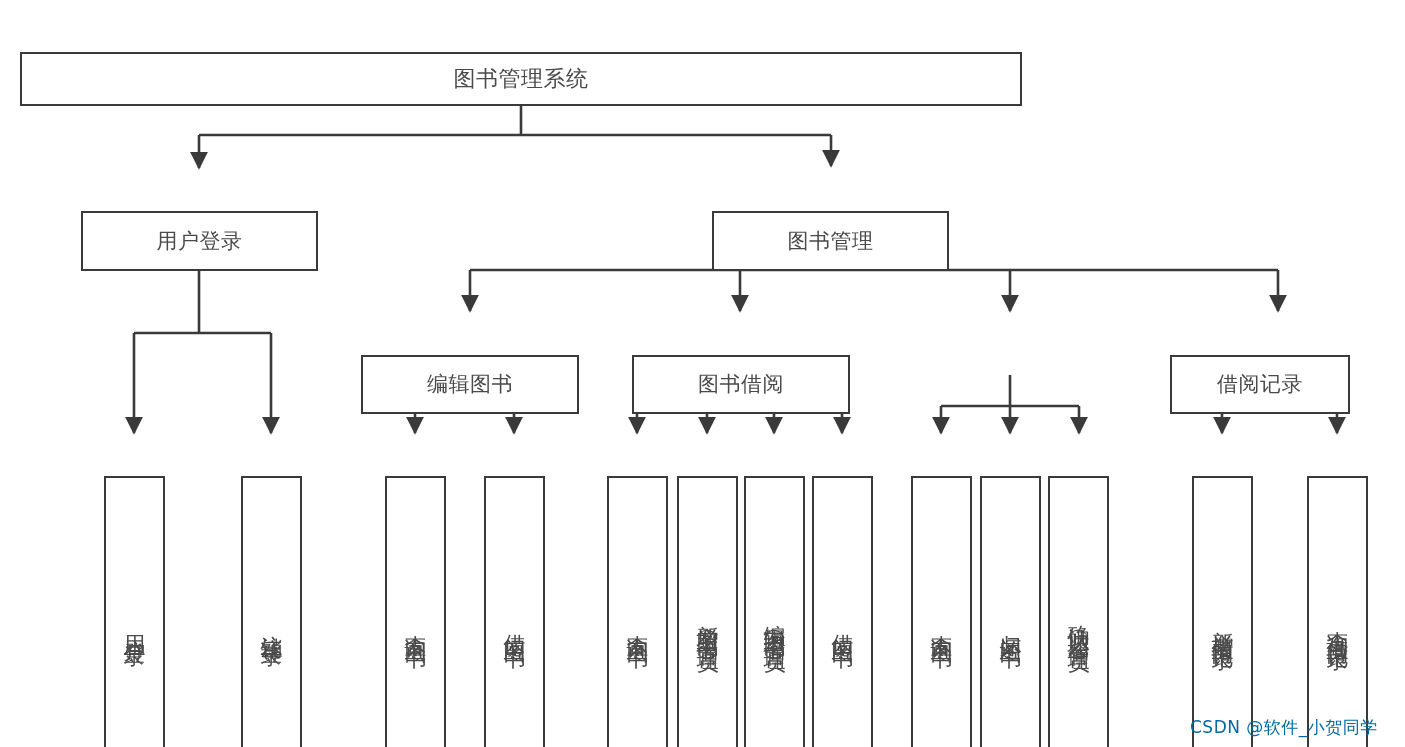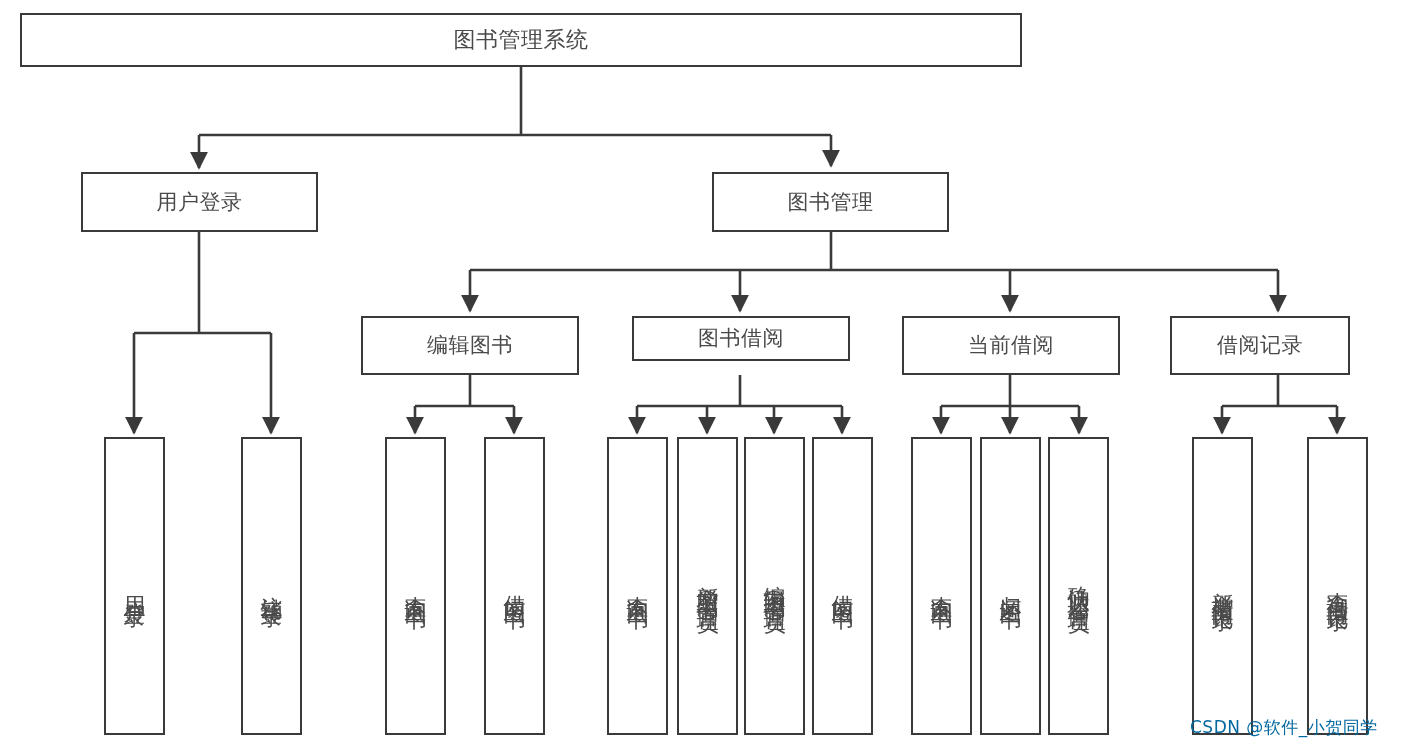--- a/index.html
+++ b/index.html
@@ -35,6 +35,7 @@
     align-items: center;
     justify-content: center;
     color: #4a4a4a;
+    margin-top: 39px;
   }
   .node .label {
     color: #4a4a4a;

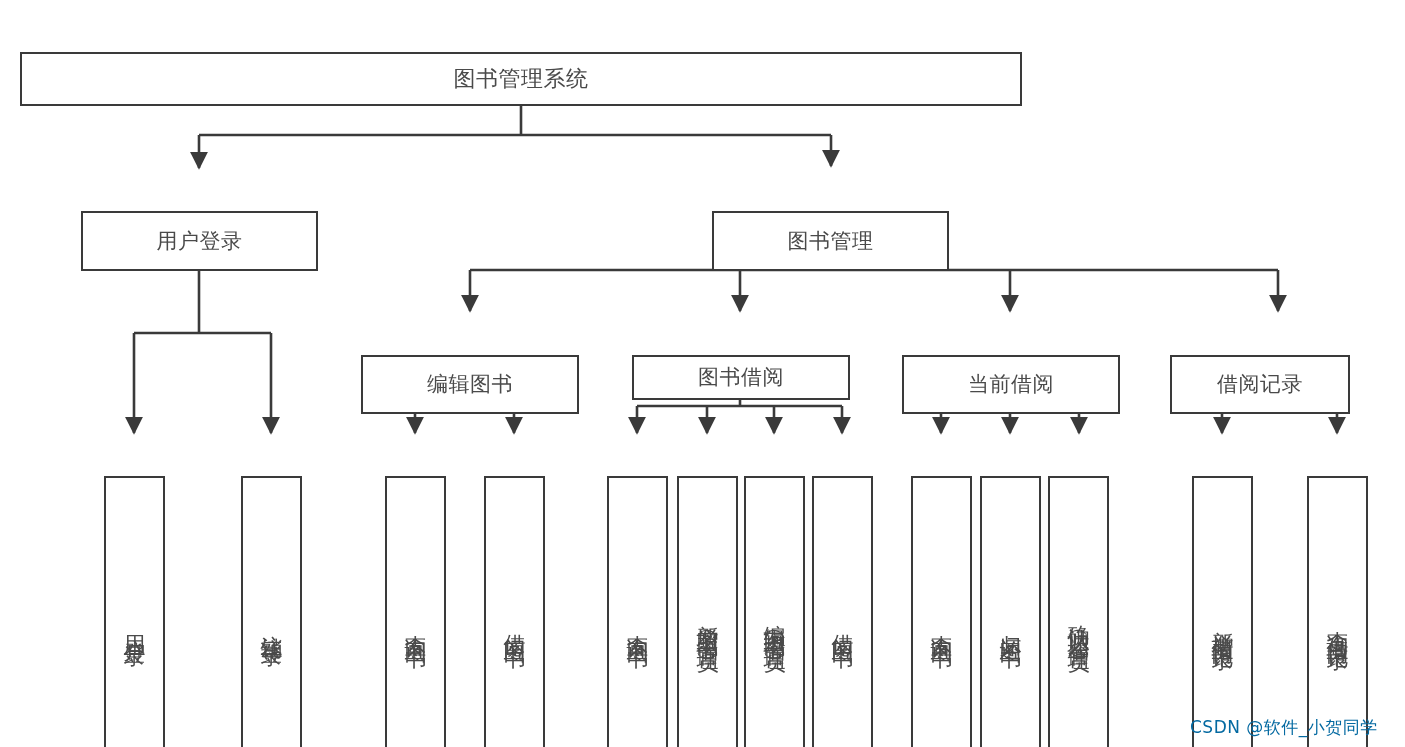--- a/index.html
+++ b/index.html
@@ -146,7 +146,7 @@
   <div class="node horiz" style="left:361px; top:316px; width:218px; height:59px;">
     <span class="label">编辑图书</span>
   </div>
-  <div class="node horiz" style="left:632px; top:316px; width:218px; height:45px;">
+  <div class="node horiz" style="left:632px; top:316px; width:218px; height:59px;">
     <span class="label">图书借阅</span>
   </div>
   <div class="node horiz" style="left:902px; top:316px; width:218px; height:59px;">

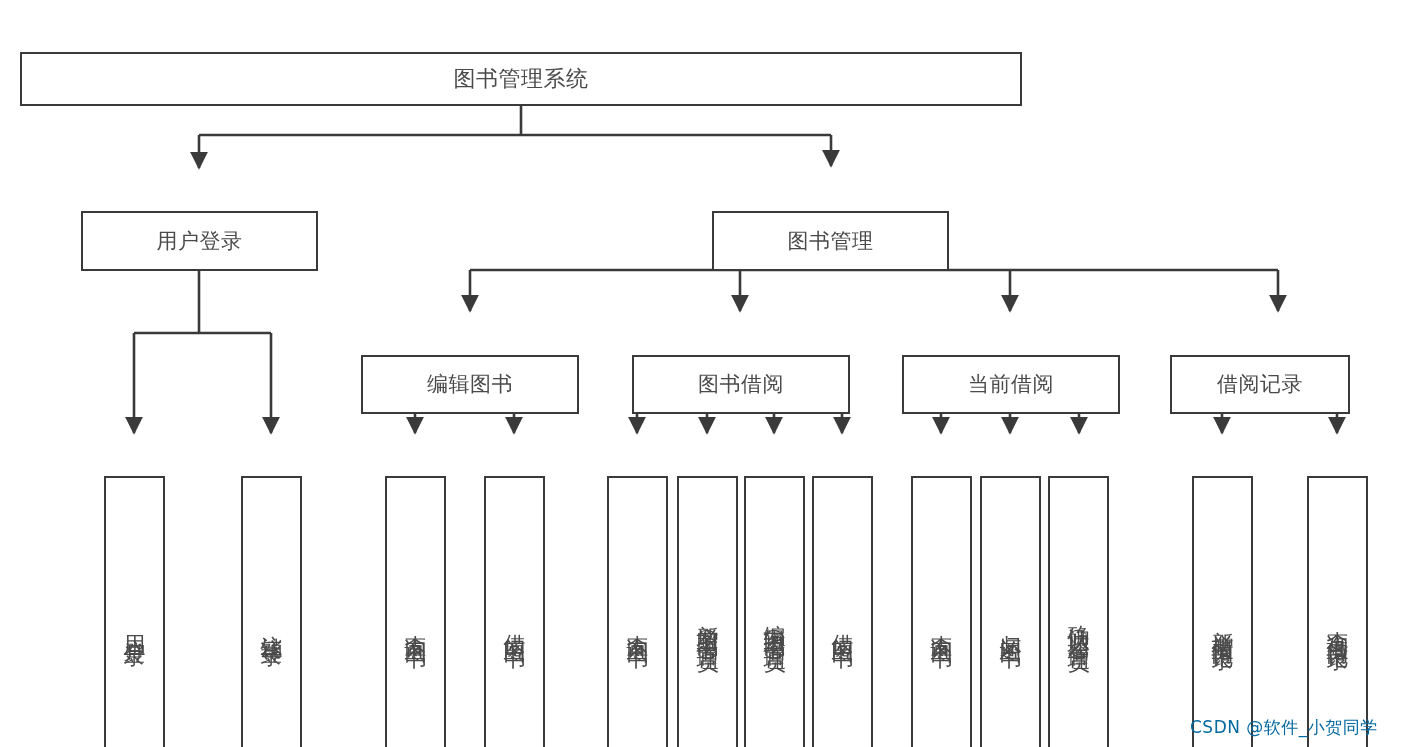--- a/index.html
+++ b/index.html
@@ -149,9 +149,6 @@
   <div class="node horiz" style="left:632px; top:316px; width:218px; height:59px;">
     <span class="label">图书借阅</span>
   </div>
-  <div class="node horiz" style="left:902px; top:316px; width:218px; height:59px;">
-    <span class="label">当前借阅</span>
-  </div>
   <div class="node horiz" style="left:1170px; top:316px; width:180px; height:59px;">
     <span class="label">借阅记录</span>
   </div>

